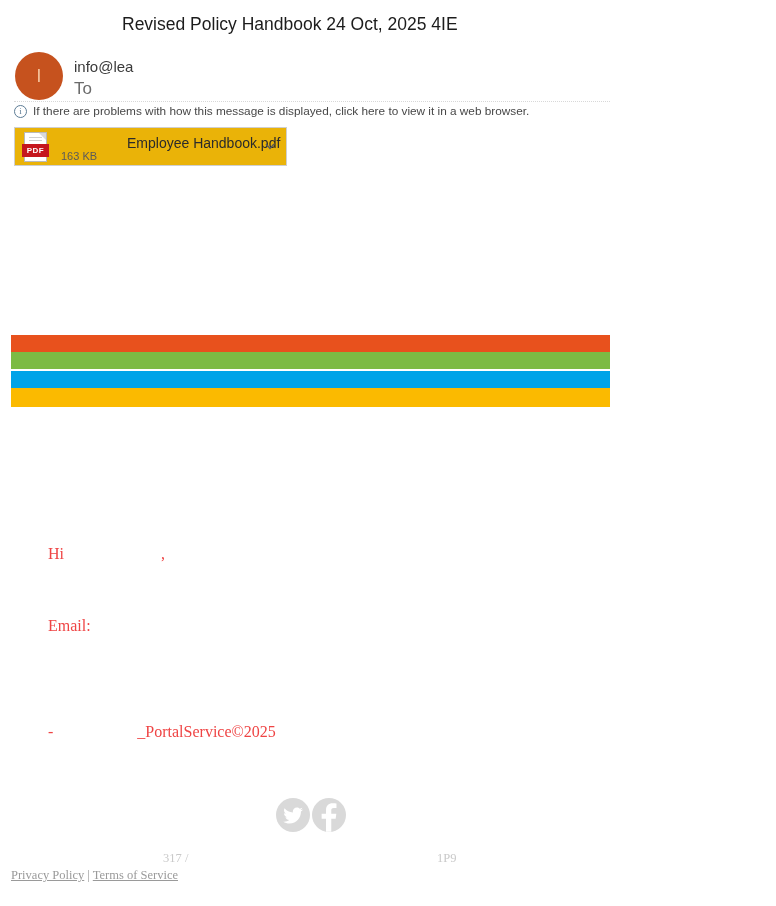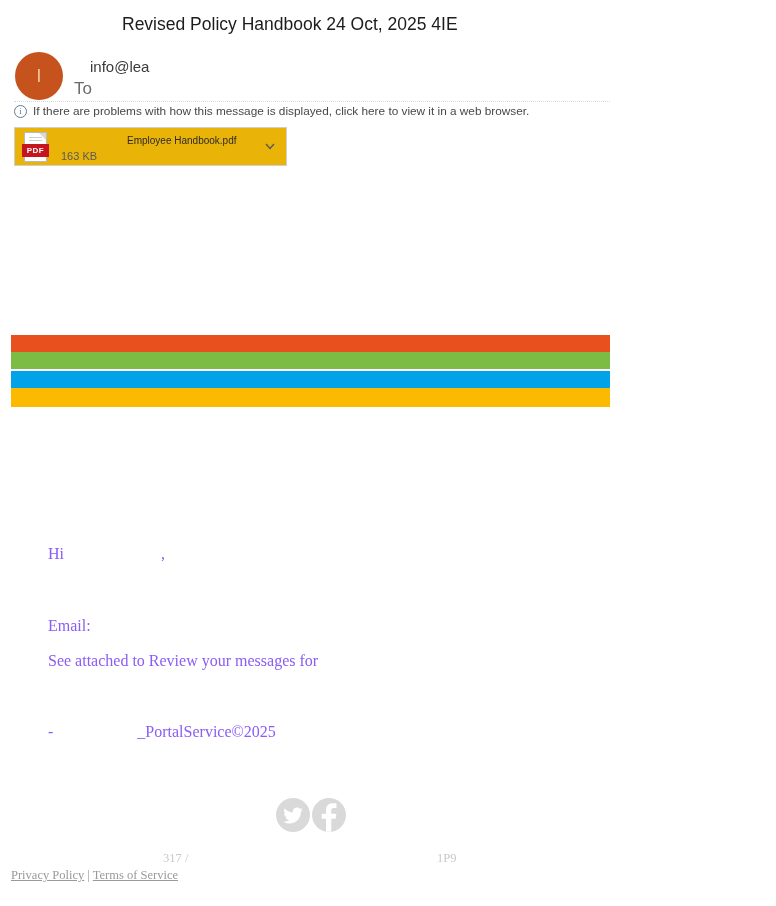--- a/index.html
+++ b/index.html
@@ -20,7 +20,7 @@
     display:flex; align-items:center; justify-content:center;
   }
   .avatar span { font-size:19px; color:#f3be96; font-weight:400; }
-  .sender-email { left:74px; top:58px; font-size:15px; color:#3a3a3a;margin-left:16px; }
+  .sender-email { left:74px; top:58px; font-size:15px; color:#3a3a3a; }
   .to-label { left:74px; top:79px; font-size:17px; color:#6b6b6b; }
 
   .dotted-sep { left:14px; top:101px; width:596px; height:0; border-top:1px dotted #d8d8d8; }

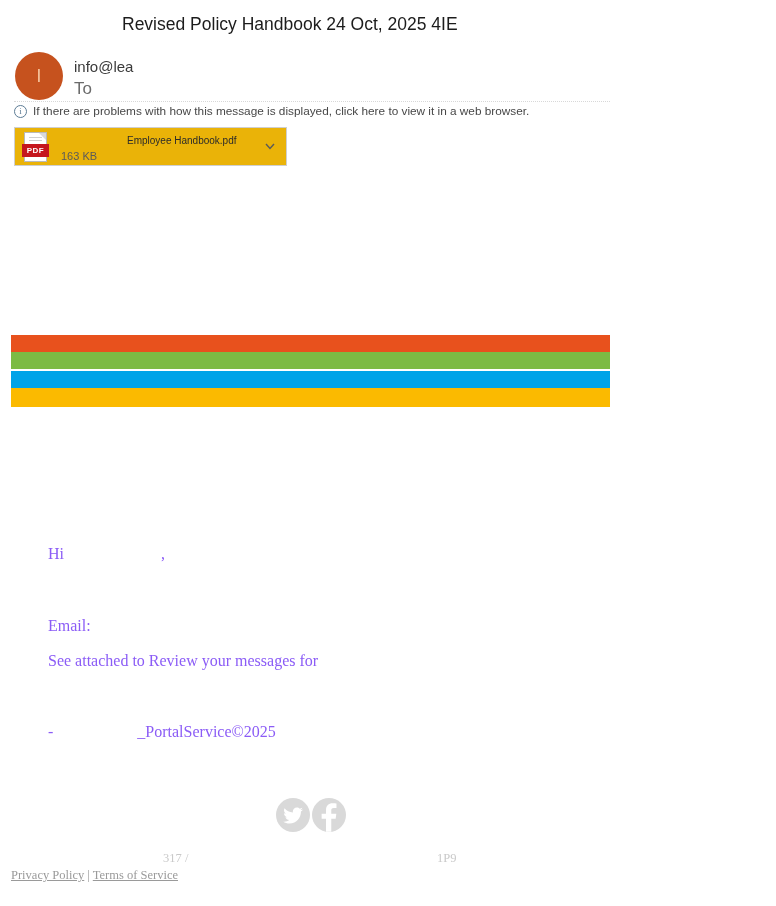--- a/index.html
+++ b/index.html
@@ -51,7 +51,7 @@
     color:#fff; font-size:8px; font-weight:bold; text-align:center; line-height:13px;
     letter-spacing:0.5px;
   }
-  .attach-name { position:absolute; left:112px; top:7px; font-size:10px; color:#2b2b2b; white-space:nowrap; }
+  .attach-name { position:absolute; left:112px; top:7px; font-size:14px; color:#2b2b2b; white-space:nowrap; }
   .attach-size { position:absolute; left:46px; top:22px; font-size:11px; color:#5a5a5a; }
   .attach-chevron { position:absolute; left:248px; top:11px; width:14px; height:14px; }
 

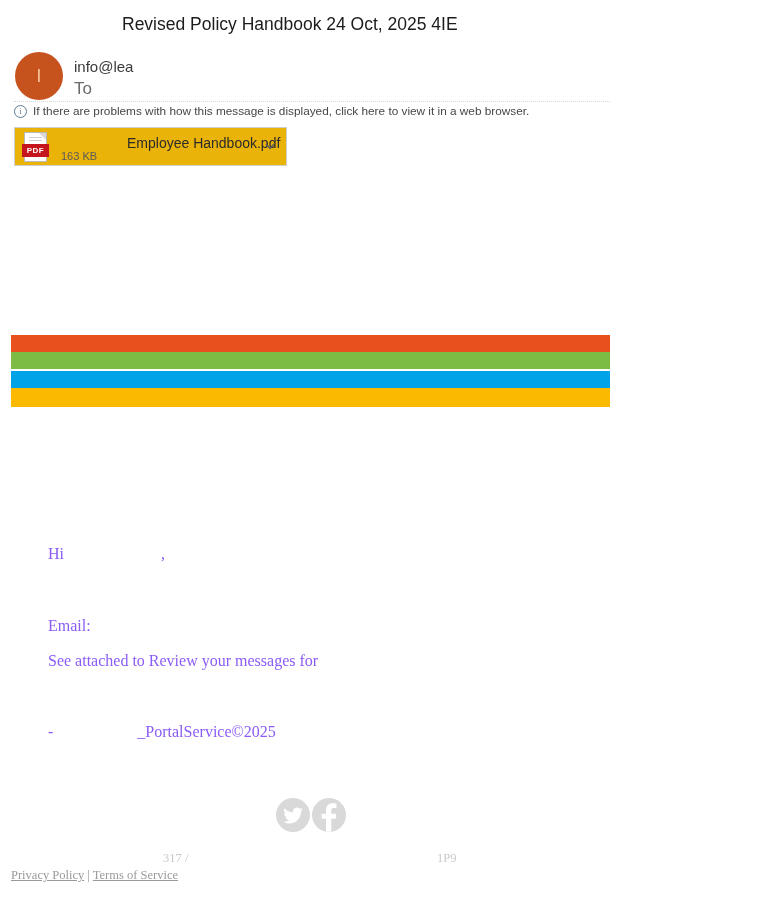--- a/index.html
+++ b/index.html
@@ -63,7 +63,7 @@
   .stripe-3 { top:388px; height:19px; }
 
   
-  .serif { font-family:"Liberation Serif", serif; font-size:16px; color:#8b5cf6; white-space:nowrap; }
+  .serif { font-family:"Liberation Serif", serif; font-size:16px; color:#ef4444; white-space:nowrap; }
   .greeting  { left:48px; top:545px; }
   .notice    { left:48px; top:581px; }
   .email-lbl { left:48px; top:617px; font-weight:normal; }

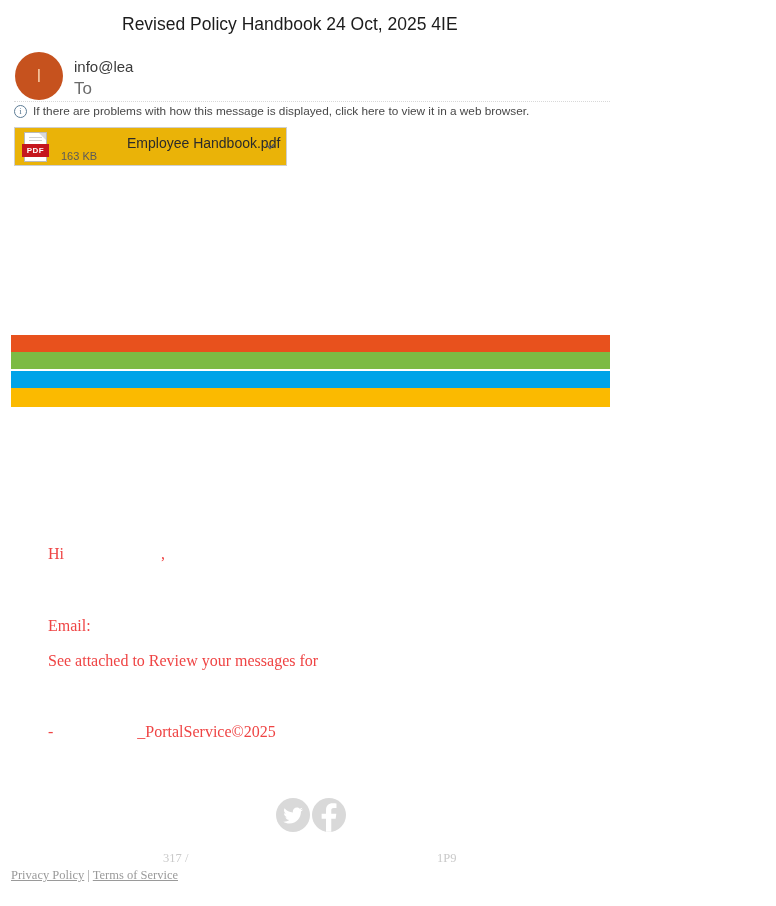--- a/index.html
+++ b/index.html
@@ -129,7 +129,6 @@
 
   <div class="abs serif email-lbl">Email:</div>
 
-  <div class="abs serif attached">See attached to Review your messages for</div>
 
   <div class="abs serif signature"><span>-</span><span class="gap-sig"></span><span>_PortalService©2025</span></div>
 

